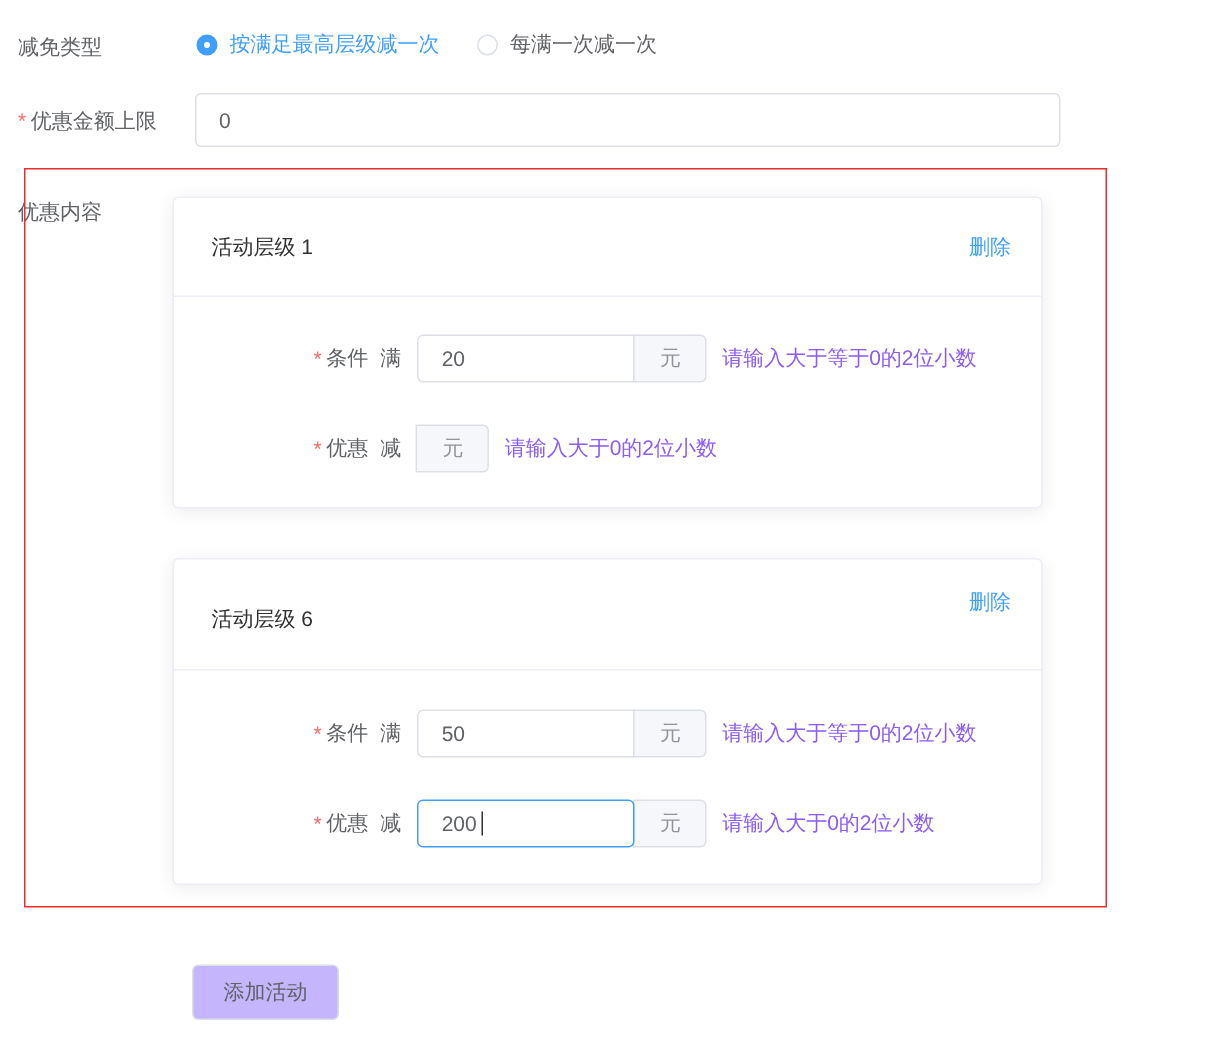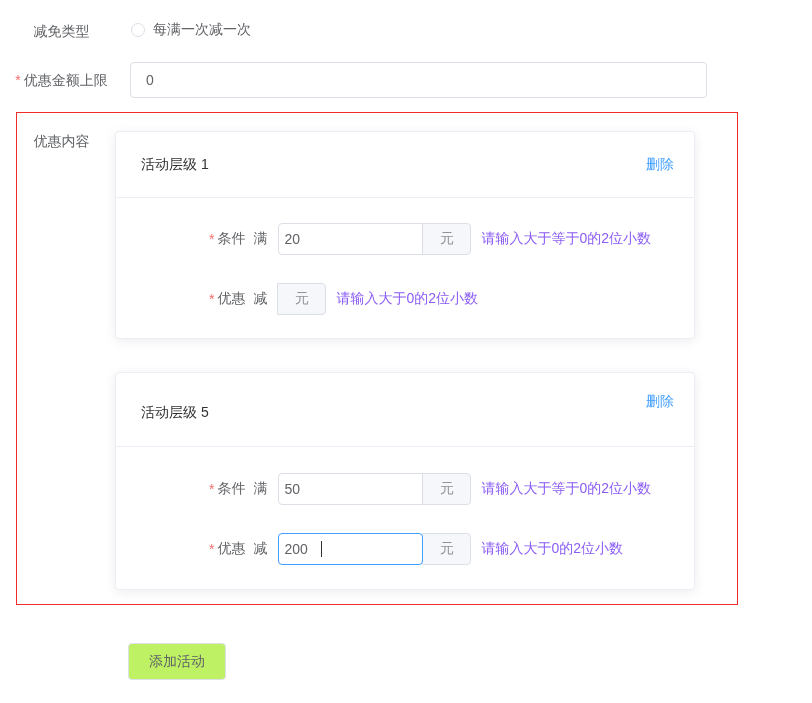--- a/index.html
+++ b/index.html
@@ -8,7 +8,7 @@
   .page { position:relative; width:812px; height:703px; overflow:hidden; }
 
   
-  .form-label { position:absolute; left:0; width:123px; text-align:center; color:#606266; line-height:16px; }
+  .form-label { position:absolute; left:12px; width:123px; text-align:left; color:#606266; line-height:16px; }
   .req { color:#F56C6C; margin-right:3px; }
 
   

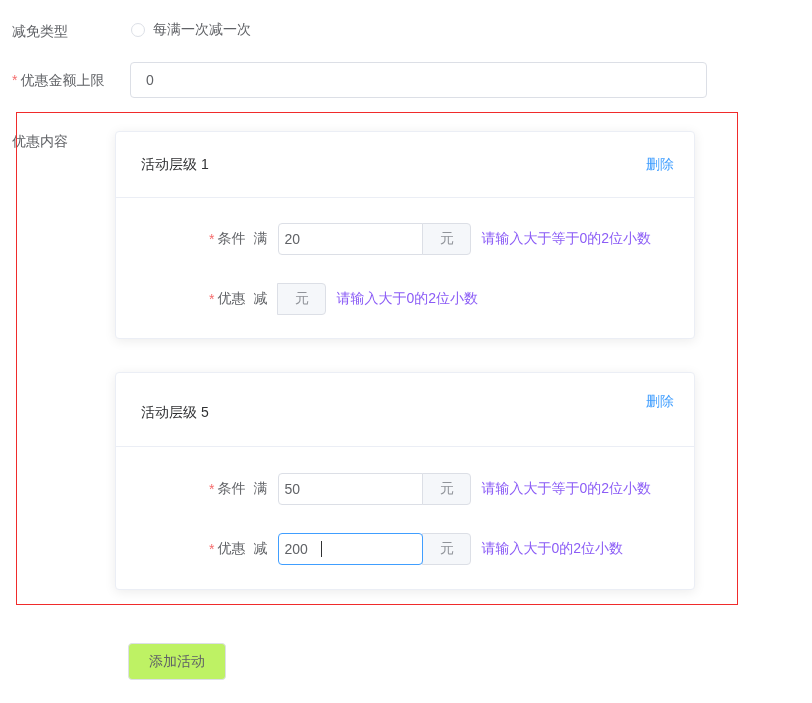--- a/index.html
+++ b/index.html
@@ -64,6 +64,10 @@
 
   <div class="form-label" style="top:23px;">减免类型</div>
   <div class="radio-row">
+    <div class="radio-opt checked">
+      <span class="radio-circle checked"></span>
+      <span class="radio-label">按满足最高层级减一次</span>
+    </div>
     <div class="radio-opt">
       <span class="radio-circle"></span>
       <span class="radio-label">每满一次减一次</span>

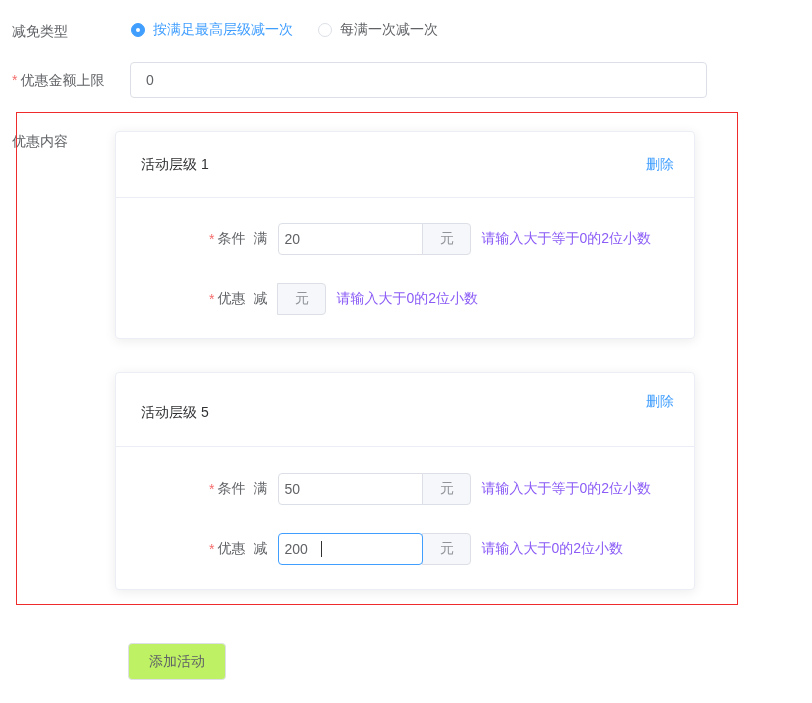--- a/index.html
+++ b/index.html
@@ -47,7 +47,7 @@
   .row-label { color:#606266; }
   .row-prefix { margin-left:8px; color:#606266; }
   .input-wrap { position:relative; margin-left:11px; display:flex; }
-  .amount-input { width:145px; height:32px; border:1px solid #DCDFE6; border-radius:4px 0 0 4px; padding:0 5px; font-size:14px; color:#606266; outline:none; font-family:inherit; background:#fff; position:relative; }
+  .amount-input { width:145px; height:32px; border:1px solid #DCDFE6; border-radius:4px 0 0 4px; padding:0 15px; font-size:14px; color:#606266; outline:none; font-family:inherit; background:#fff; position:relative; }
   .amount-input.focused { border-color:#409EFF; border-radius:4px; z-index:2; }
   .unit-append { width:49px; height:32px; margin-left:-1px; background:#F5F7FA; border:1px solid #DCDFE6; border-radius:0 4px 4px 0; color:#909399; display:flex; align-items:center; justify-content:center; z-index:1; }
   .hint { margin-left:10px; color:#8b5cf6; }

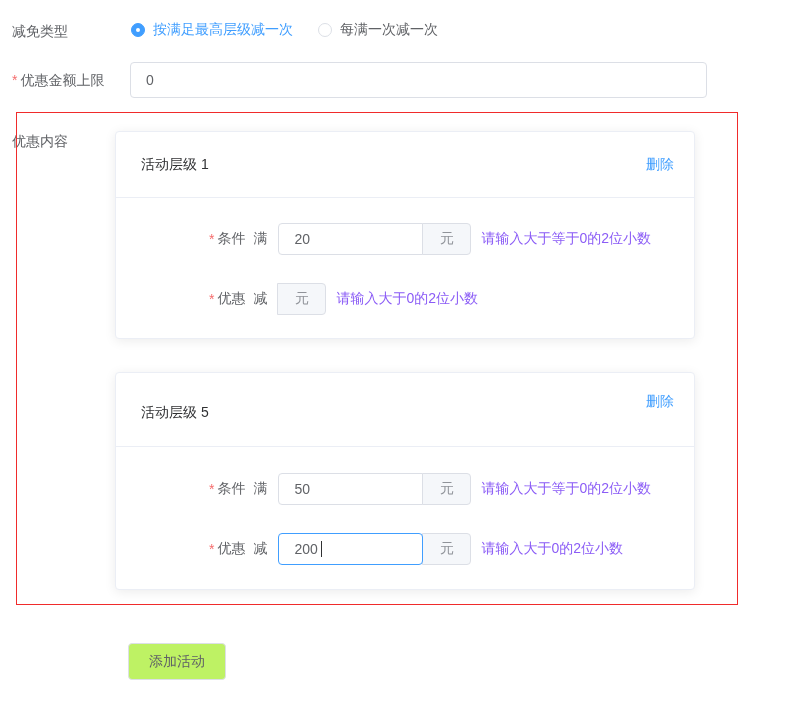--- a/index.html
+++ b/index.html
@@ -110,7 +110,7 @@
 
     <div class="card card-2">
       <div class="card-header">
-        <span class="card-title">活动层级 5</span>
+        <span class="card-title">活动层级 6</span>
         <span class="delete-link">删除</span>
       </div>
       <div class="card-body-2">

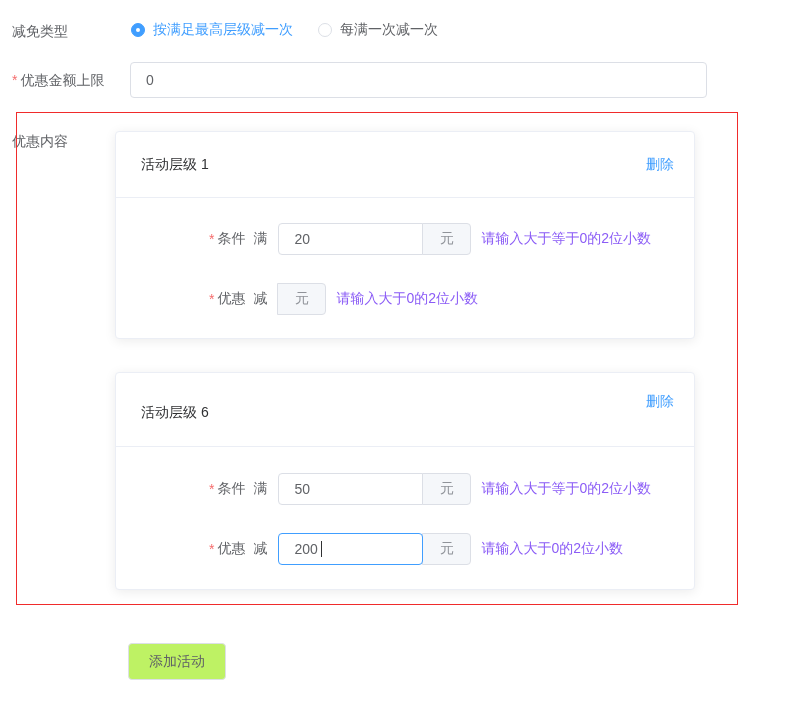--- a/index.html
+++ b/index.html
@@ -55,7 +55,7 @@
   @keyframes blink { 50% { opacity:0; } }
 
   
-  .add-btn { position:absolute; left:128px; top:643px; width:98px; height:37px; background:#bef264; border:1px solid #DCDFE6; border-radius:4px; color:#606266; font-size:14px; font-family:inherit; cursor:pointer; }
+  .add-btn { position:absolute; left:128px; top:643px; width:98px; height:37px; background:#c4b5fd; border:1px solid #DCDFE6; border-radius:4px; color:#606266; font-size:14px; font-family:inherit; cursor:pointer; }
 </style>
 </head>
 <body>

